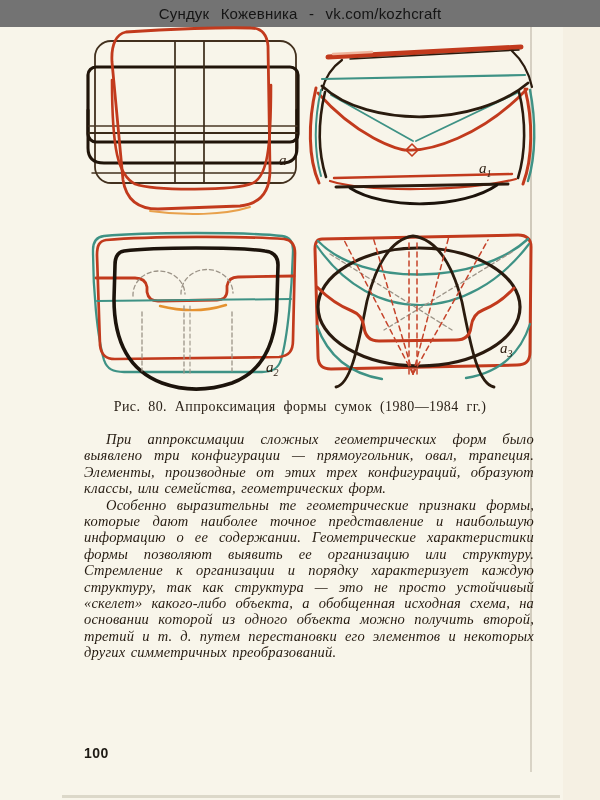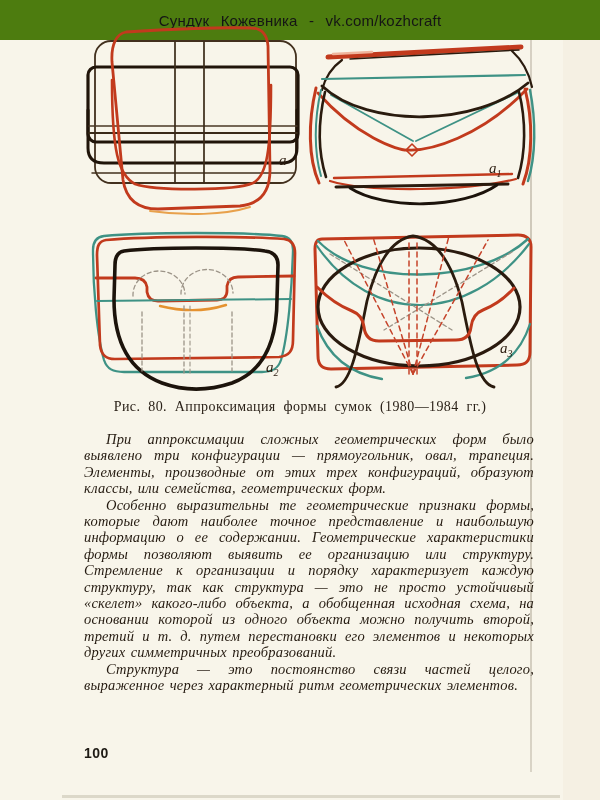--- a/index.html
+++ b/index.html
@@ -9,8 +9,8 @@
     font-family:"Liberation Serif", serif;
   }
   .header-strip{
-    position:absolute;top:0;left:0;width:600px;height:40px;
-    background:#4d7c0f;display:flex;align-items:center;justify-content:center;
+    position:absolute;top:0;left:0;width:600px;height:27px;
+    background:#737373;display:flex;align-items:center;justify-content:center;
   }
   .header-title{
     font-family:"Liberation Sans", sans-serif;

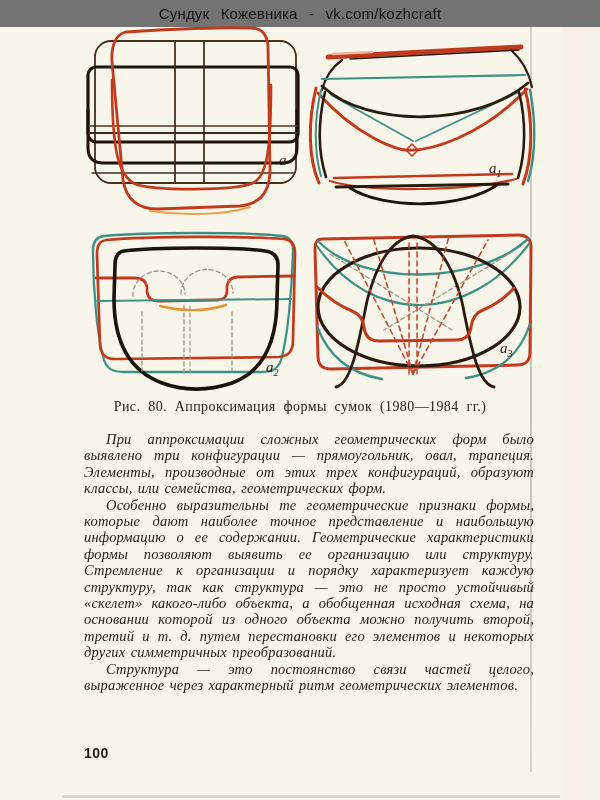--- a/index.html
+++ b/index.html
@@ -35,7 +35,7 @@
   }
   .plabel sub{font-size:10px;font-style:italic;}
   .pl-a {left:279px;top:153px;}
-  .pl-a1{left:489px;top:161px;}
+  .pl-a1{left:479px;top:161px;}
   .pl-a2{left:266px;top:360px;}
   .pl-a3{left:500px;top:341px;}
   .caption{

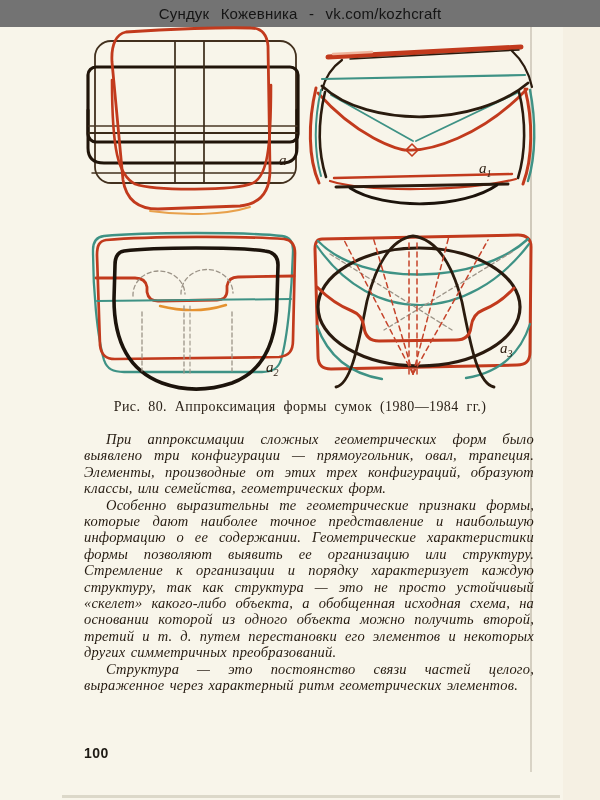--- a/index.html
+++ b/index.html
@@ -151,7 +151,6 @@
 <div class="body-text">
   <p class="indent">При аппроксимации сложных геометрических форм было выявлено три конфигурации — прямоугольник, овал, трапеция. Элементы, производные от этих трех конфигураций, образуют классы, или семейства, геометрических форм.</p>
   <p class="indent">Особенно выразительны те геометрические признаки формы, которые дают наиболее точное представление и наибольшую информацию о ее содержании. Геометрические характеристики формы позволяют выявить ее организацию или структуру. Стремление к организации и порядку характеризует каждую структуру, так как структура — это не просто устойчивый «скелет» какого-либо объекта, а обобщенная исходная схема, на основании которой из одного объекта можно получить второй, третий и т. д. путем перестановки его элементов и некоторых других симметричных преобразований.</p>
-  <p class="indent">Структура — это постоянство связи частей целого, выраженное через характерный ритм геометрических элементов.</p>
 </div>
 
 <div class="page-number">100</div>

